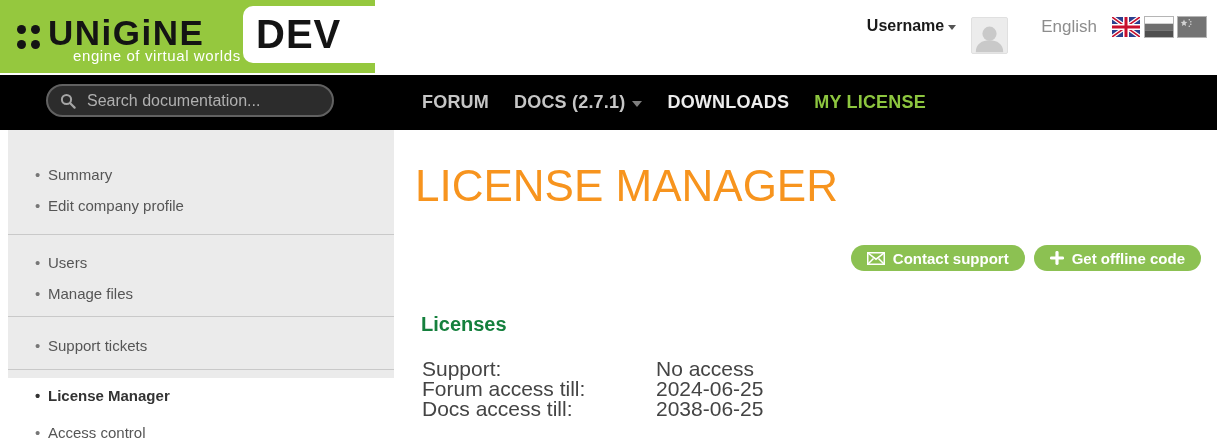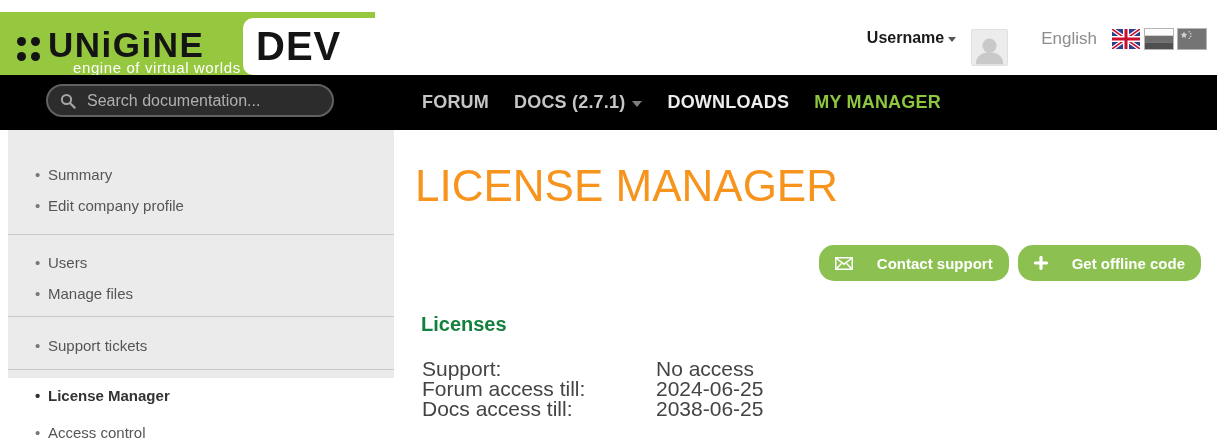--- a/index.html
+++ b/index.html
@@ -12,7 +12,7 @@
   }
 
   
-  .header { position: absolute; left: 0; top: 12px; width: 1217px; height: 57px; background: #fff; }
+  .header { position: absolute; left: 0; top: 0; width: 1217px; height: 57px; background: #fff; }
   .logo-green { position: absolute; left: 0; top: 0; width: 375px; height: 73px; background: #95c83e; cursor: pointer; }
   .logo-dots { position: absolute; left: 17px; top: 25px; display: grid; grid-template-columns: 9px 9px; grid-template-rows: 9px 9px; gap: 6px 5px; }
   .logo-dots i { display: block; width: 9px; height: 9px; border-radius: 50%; background: #141414; }

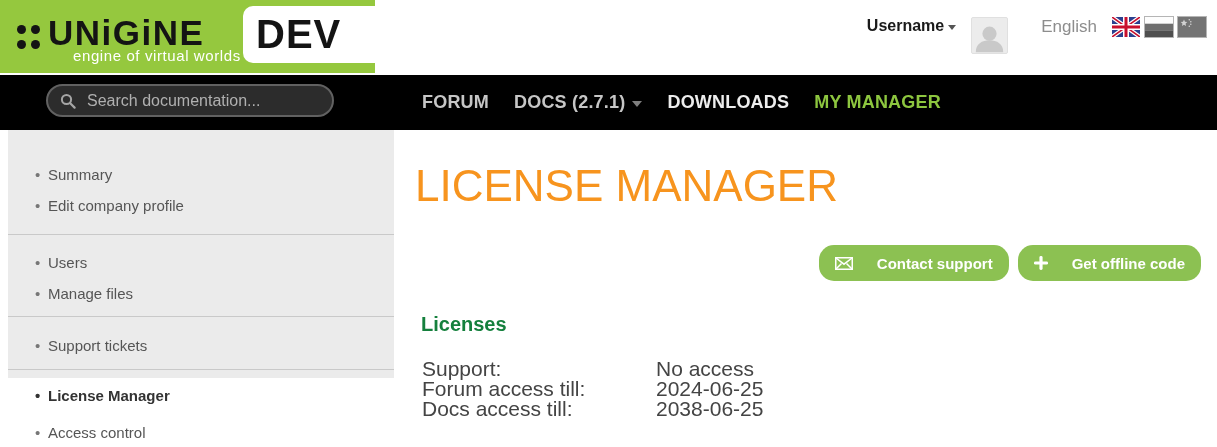--- a/index.html
+++ b/index.html
@@ -144,7 +144,7 @@
       <span>DOWNLOADS</span>
     </div>
     <div class="menu-item active">
-      <span>MY MANAGER</span>
+      <span>MY LICENSE</span>
     </div>
   </div>
 </div>

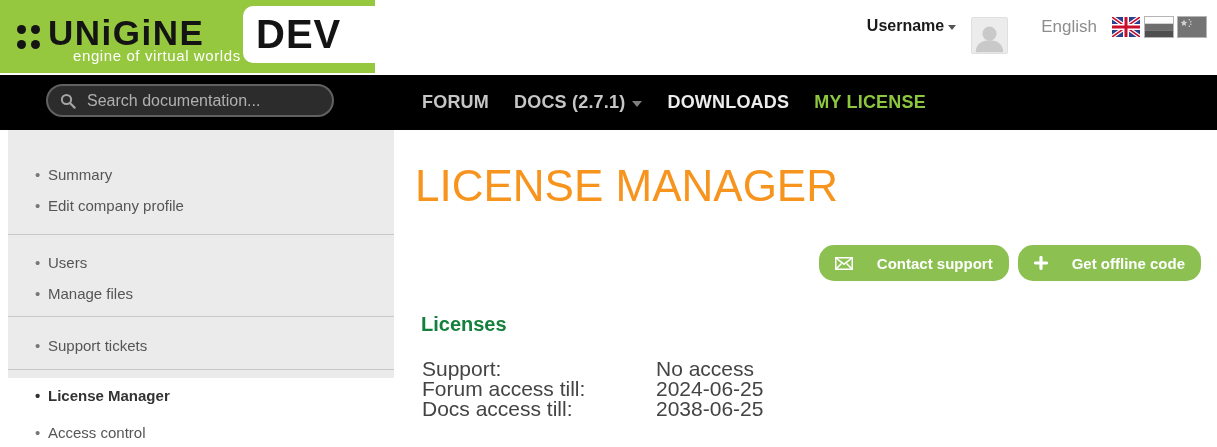--- a/index.html
+++ b/index.html
@@ -61,7 +61,7 @@
   
   .page-title { position: absolute; left: 415px; top: 161px; font-size: 44px; font-weight: 300; color: #f7941e; letter-spacing: 0px; white-space: nowrap; }
   .actions { position: absolute; top: 245px; right: 16px; display: flex; gap: 9px; }
-  .btn { height: 36px; border: none; border-radius: 15px; background: #8cc152; color: #fff; font-size: 15px; font-weight: 600; font-family: inherit; display: inline-flex; align-items: center; gap: 24px; padding: 0 16px; cursor: pointer; white-space: nowrap; }
+  .btn { height: 26px; border: none; border-radius: 15px; background: #8cc152; color: #fff; font-size: 15px; font-weight: 600; font-family: inherit; display: inline-flex; align-items: center; gap: 8px; padding: 0 16px; cursor: pointer; white-space: nowrap; }
   .licenses-heading { position: absolute; left: 421px; top: 313px; font-size: 20px; font-weight: 700; color: #15803d; }
   .license-table { position: absolute; left: 422px; top: 359px; font-size: 21px; color: #444; }
   .license-row { display: flex; line-height: 20px; }

